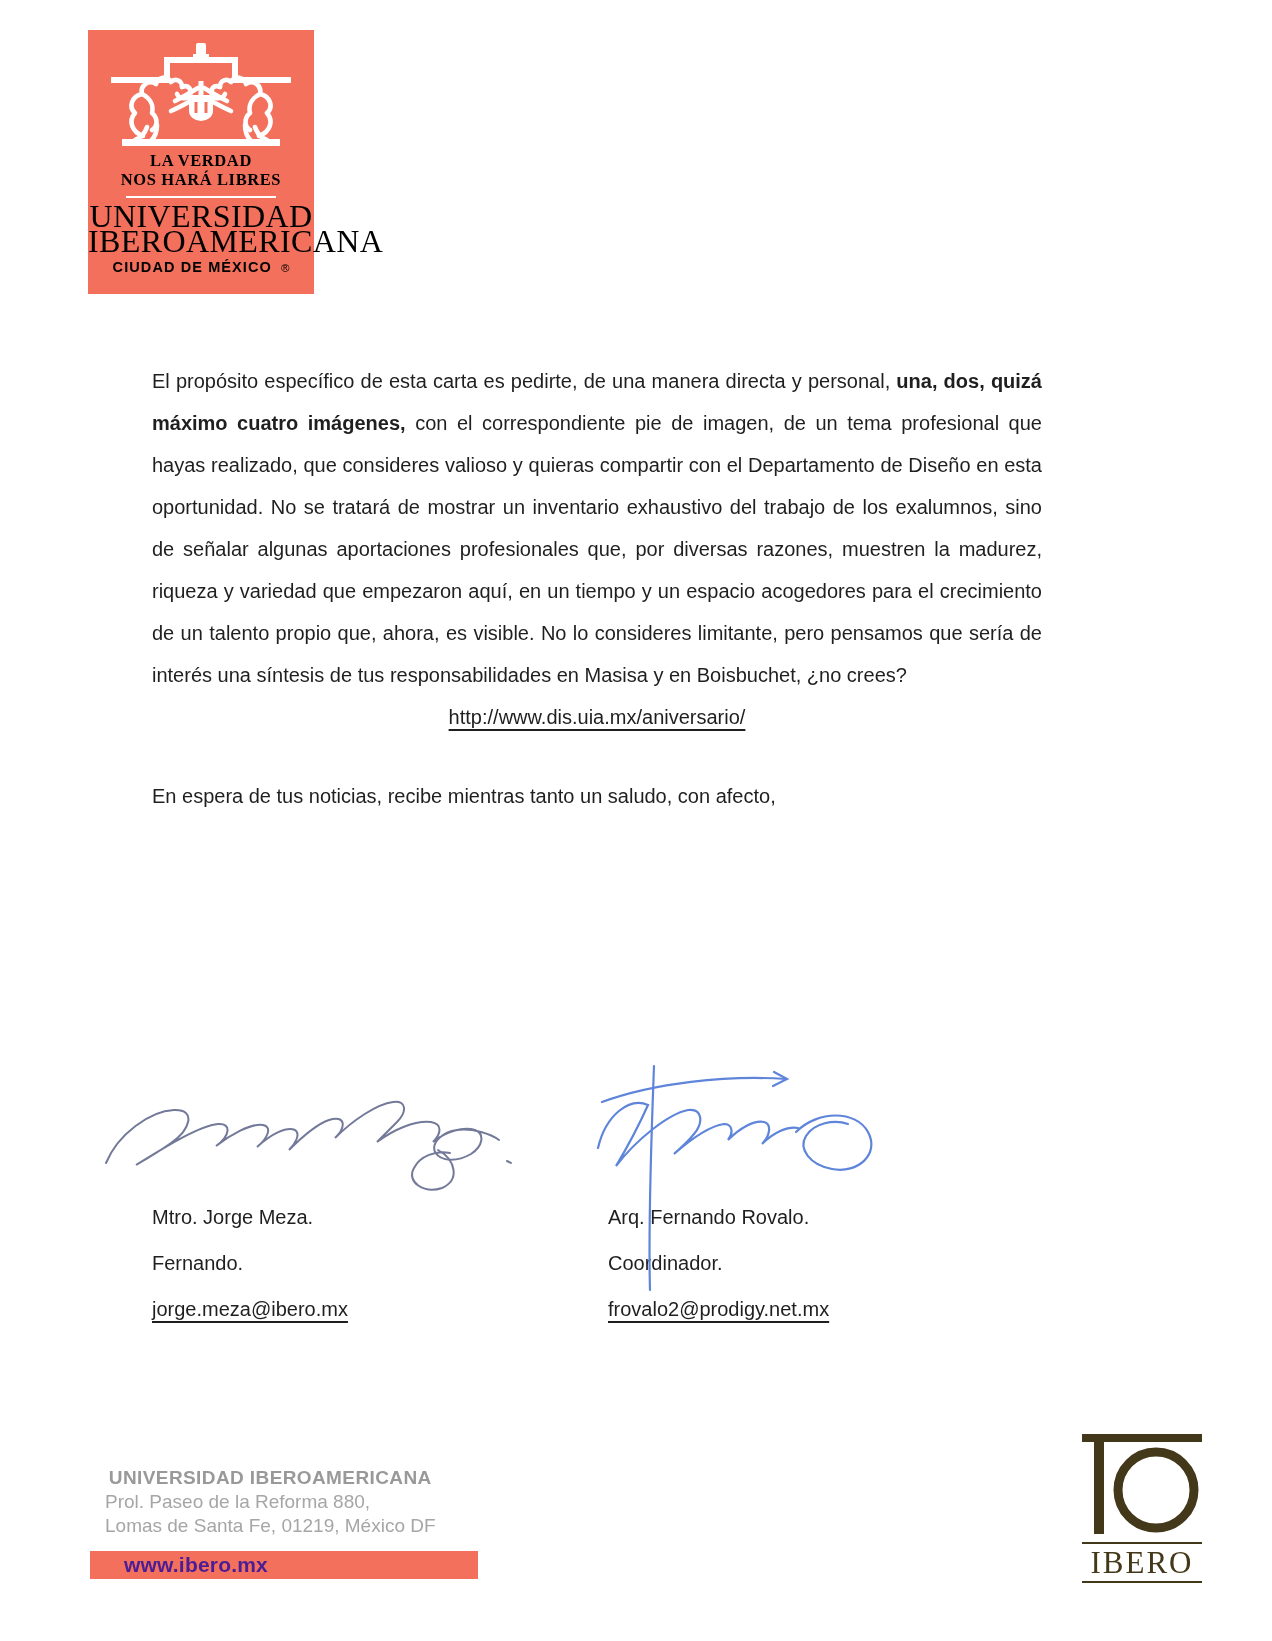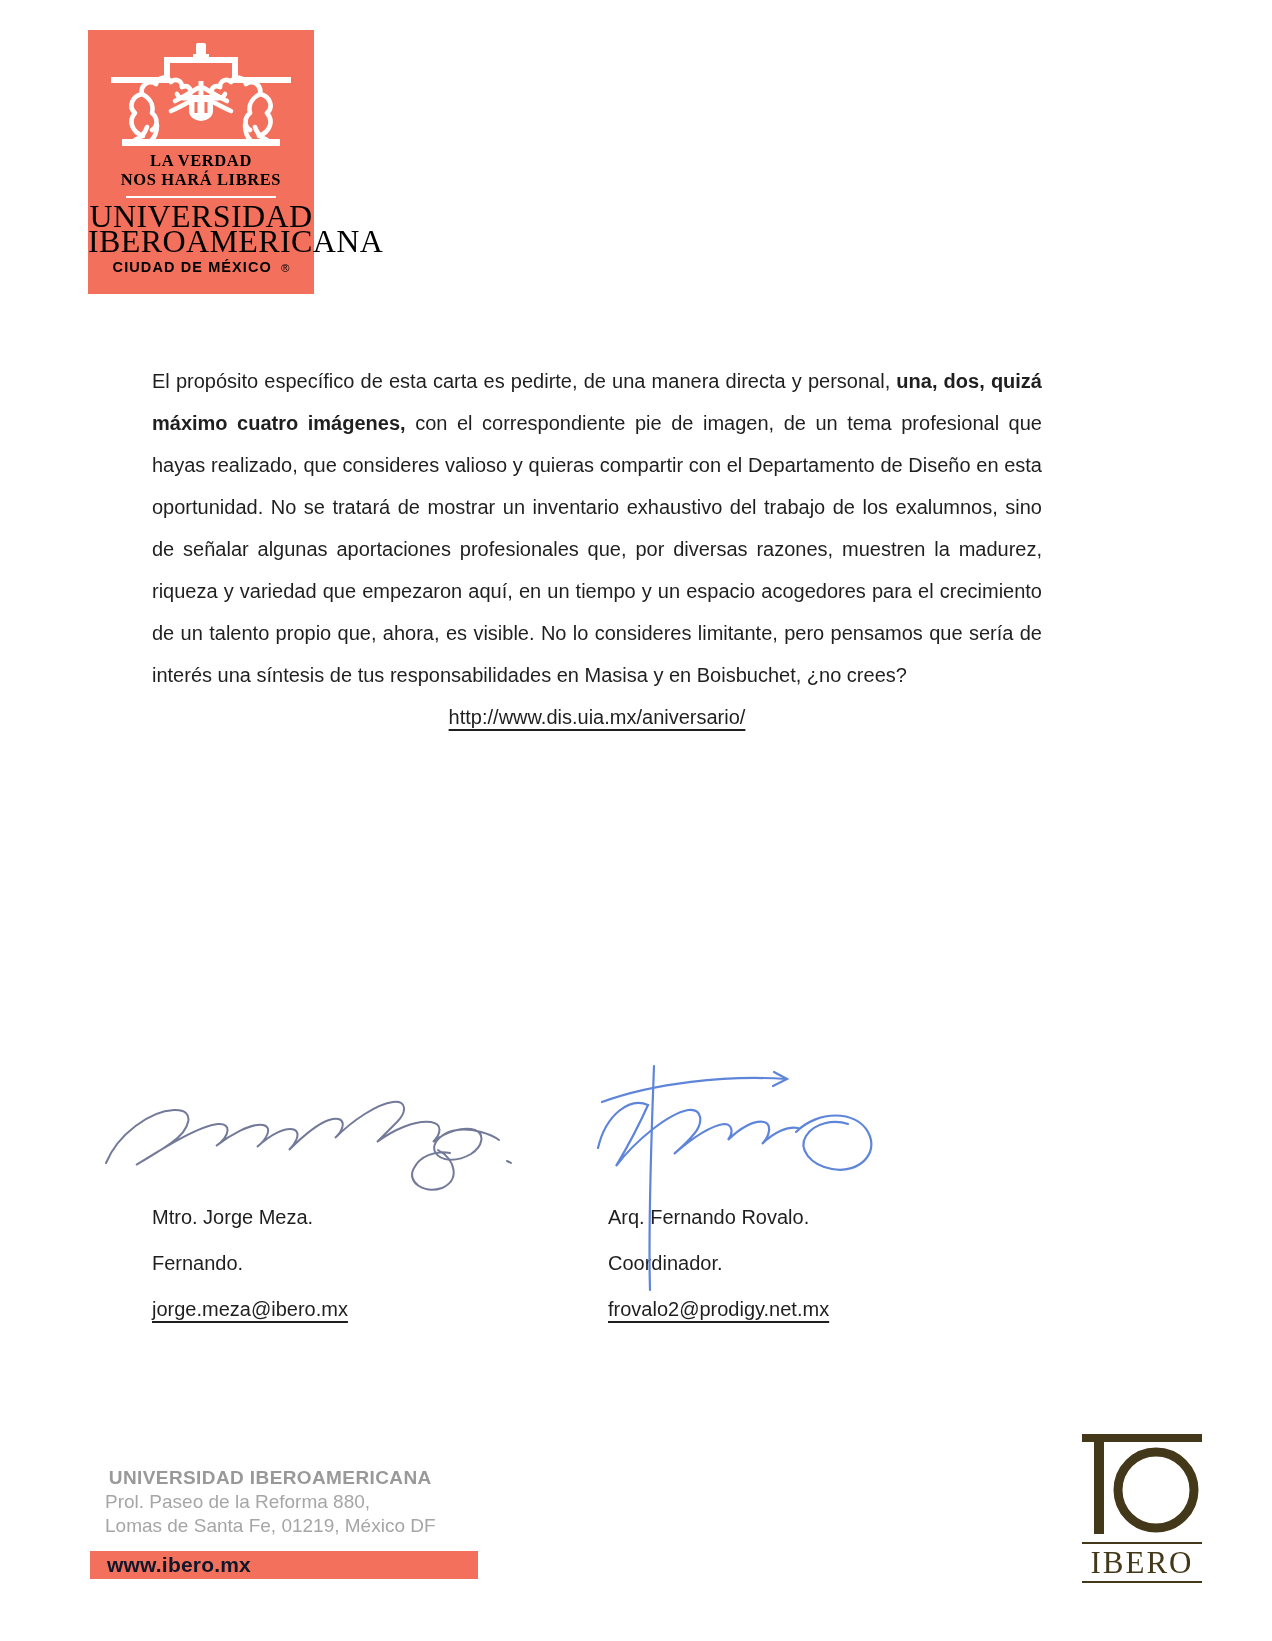--- a/index.html
+++ b/index.html
@@ -102,6 +102,7 @@
   <main class="letter-body">
     <p class="para"><span>El propósito específico de esta carta es pedirte, de una manera directa y personal, </span><strong>una, dos, quizá máximo cuatro imágenes,</strong><span> con el correspondiente pie de imagen, de un tema profesional que hayas realizado, que consideres valioso y quieras compartir con el Departamento de Diseño en esta oportunidad. No se tratará de mostrar un inventario exhaustivo del trabajo de los exalumnos, sino de señalar algunas aportaciones profesionales que, por diversas razones, muestren la madurez, riqueza y variedad que empezaron aquí, en un tiempo y un espacio acogedores para el crecimiento de un talento propio que, ahora, es visible. No lo consideres limitante, pero pensamos que sería de interés una síntesis de tus responsabilidades en Masisa y en Boisbuchet, ¿no crees?</span></p>
     <p class="para link-line"><a class="link">http://www.dis.uia.mx/aniversario/</a></p>
+    <p class="para closing">En espera de tus noticias, recibe mientras tanto un saludo, con afecto,</p>
   </main>
 
   <section>

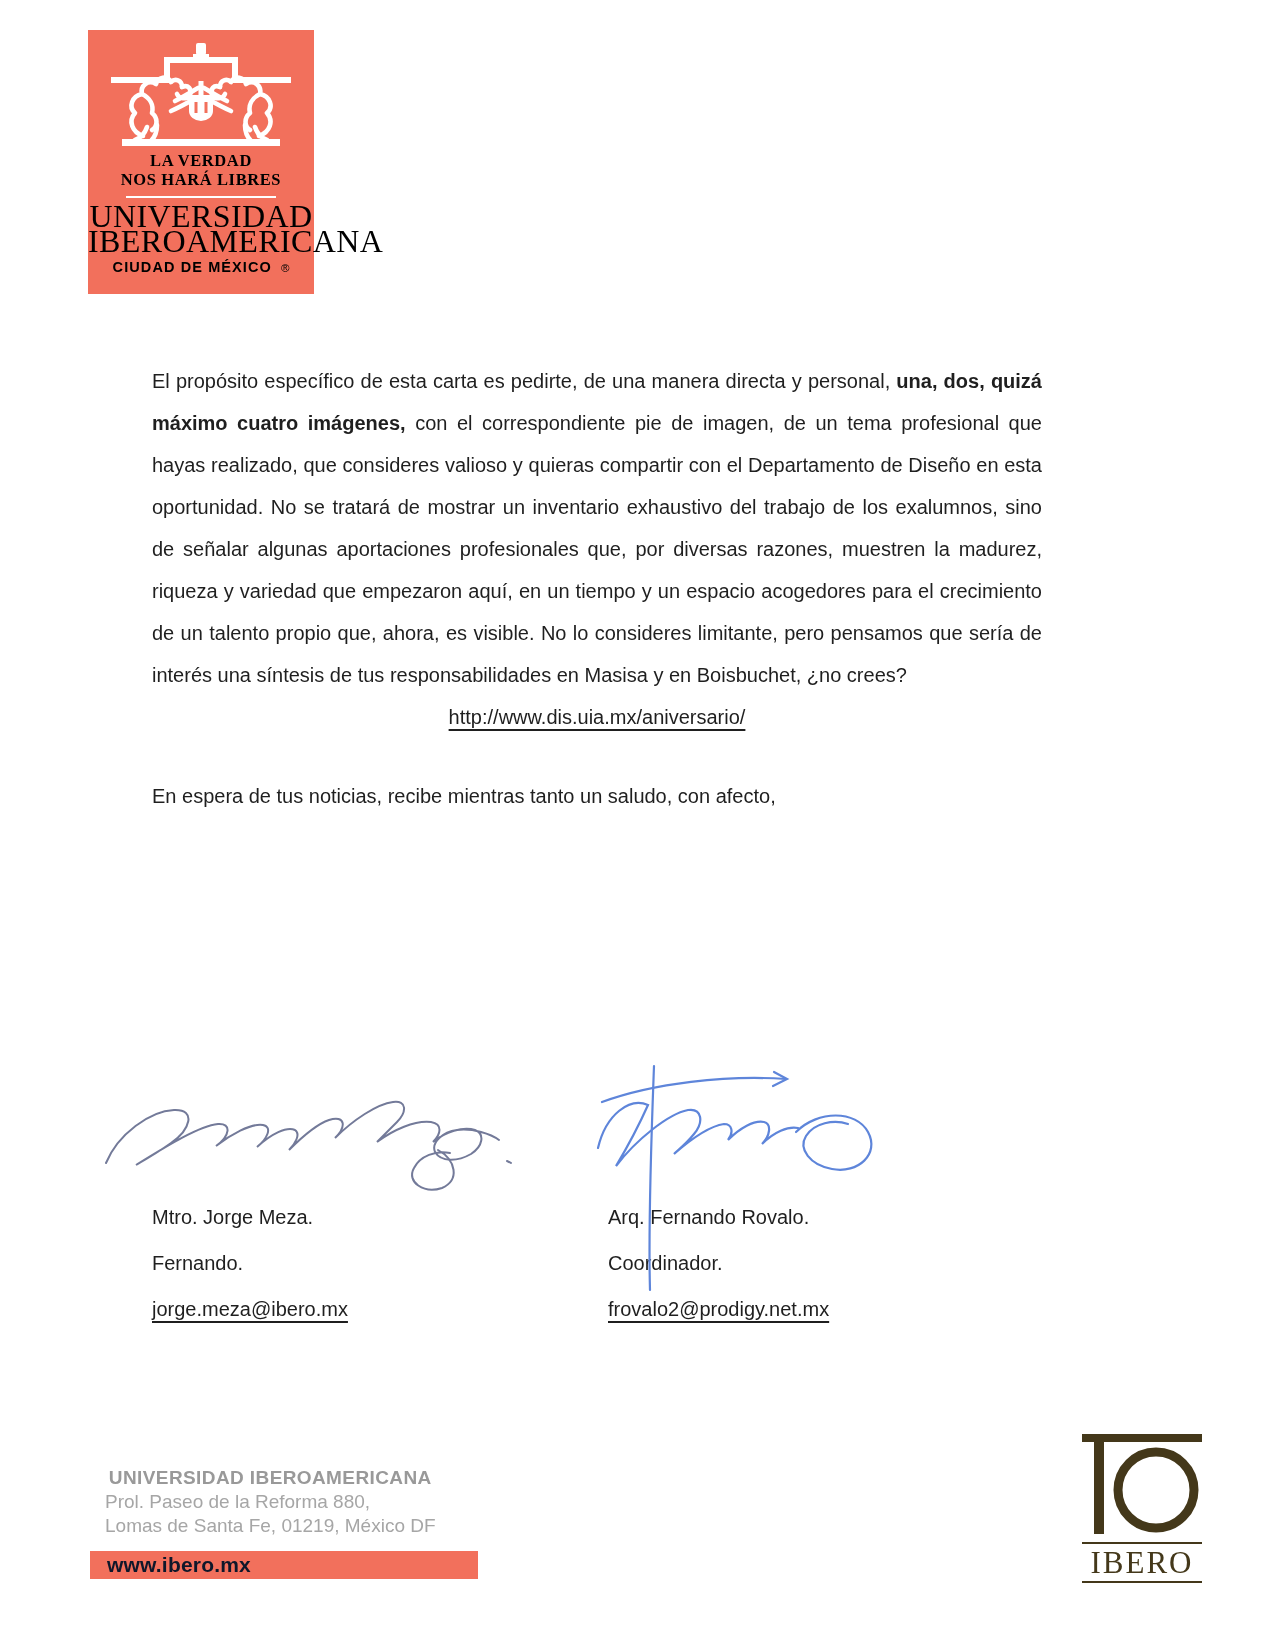--- a/index.html
+++ b/index.html
@@ -43,7 +43,7 @@
   .address{position:absolute;left:105px;top:1466px;font-size:19px;line-height:24px;color:#a6a6a6;}
   .addr-uni{font-weight:bold;color:#999999;letter-spacing:.4px;text-align:center;}
   .web-bar{position:absolute;left:90px;top:1551px;width:388px;height:28px;background:#f2705c;display:flex;align-items:center;}
-  .web-text{color:#0f172a;font-weight:bold;font-size:21px;padding-left:17px;letter-spacing:.2px;}
+  .web-text{color:#4c1d95;font-weight:bold;font-size:21px;padding-left:34px;letter-spacing:.2px;}
 
   .ibero-logo{position:absolute;left:1082px;top:1434px;width:120px;text-align:center;color:#44381a;}
   .ibero-rule{height:2px;background:#44381a;margin:2px 0;}

